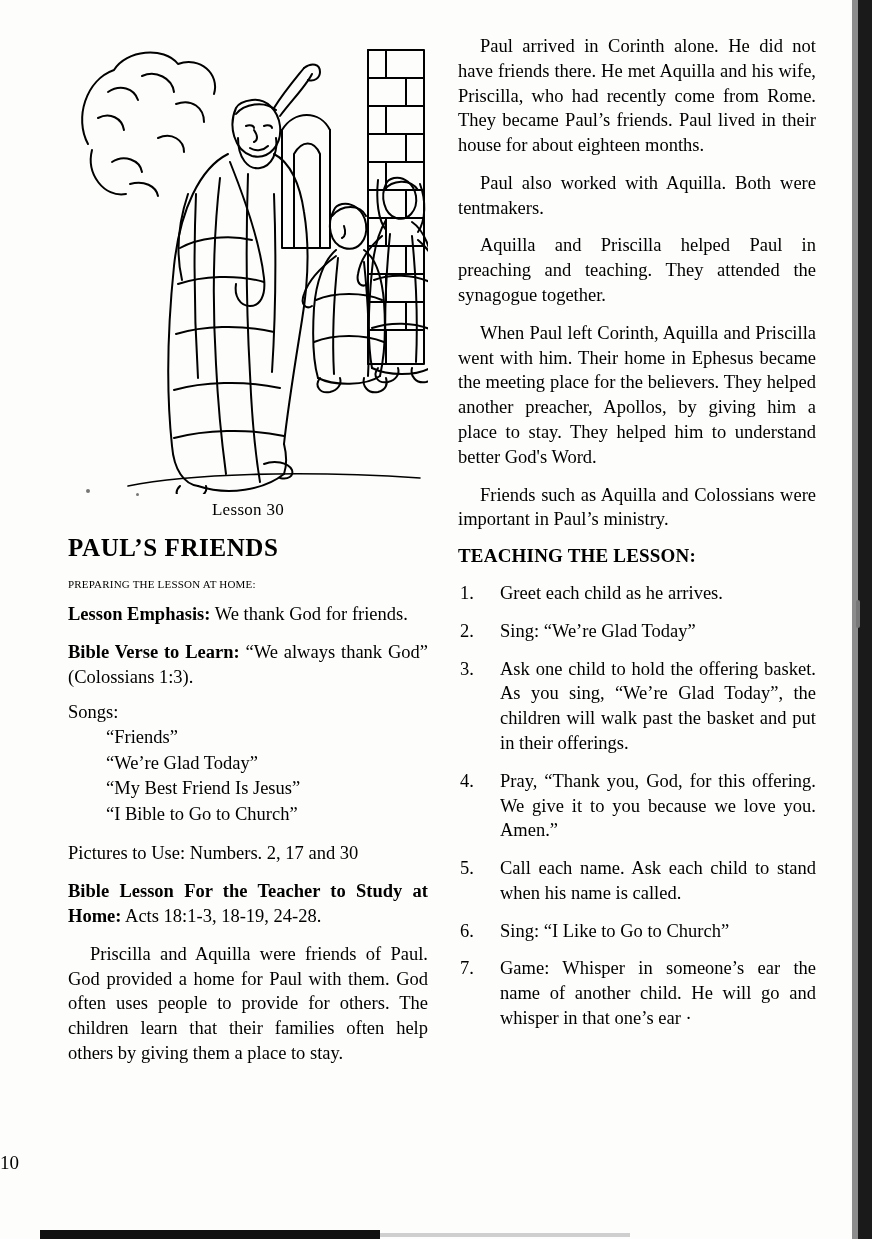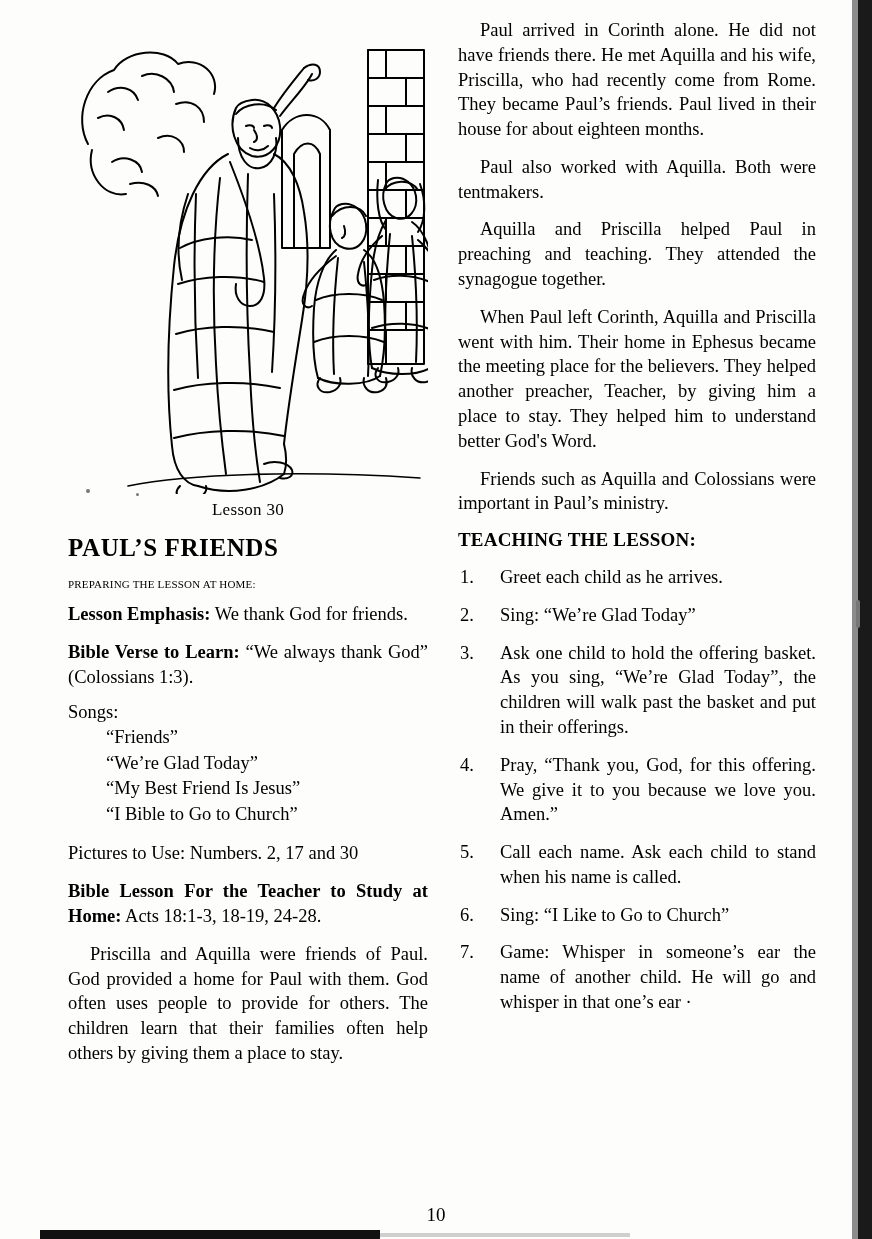--- a/index.html
+++ b/index.html
@@ -61,7 +61,7 @@
   .col-right {
     position: absolute;
     left: 458px;
-    top: 18px;
+    top: 34px;
     width: 358px;
   }
 

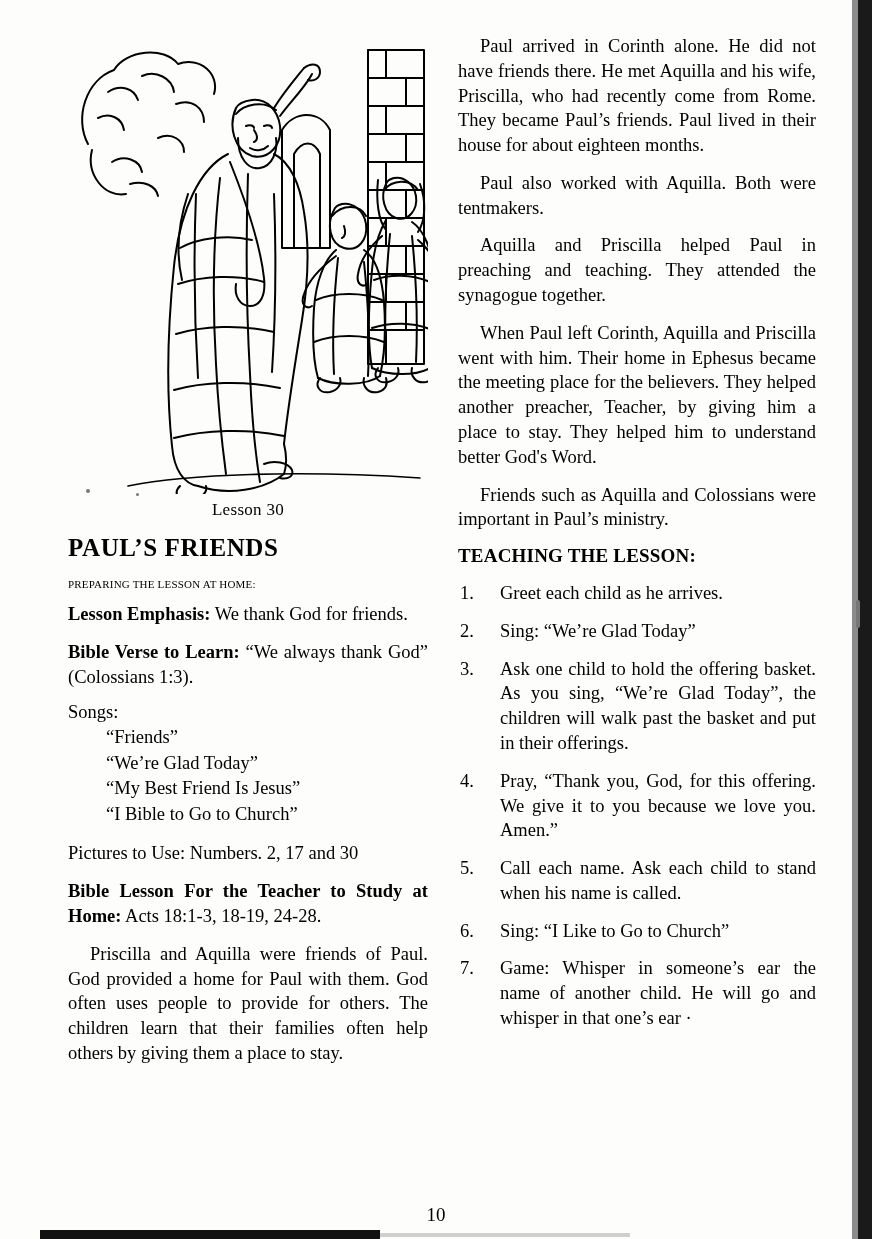--- a/index.html
+++ b/index.html
@@ -299,7 +299,7 @@
     <p class="body indent">Paul arrived in Corinth alone. He did not have friends there. He met Aquilla and his wife, Priscilla, who had recently come from Rome. They became Paul’s friends. Paul lived in their house for about eighteen months.</p>
     <p class="body indent">Paul also worked with Aquilla. Both were tentmakers.</p>
     <p class="body indent">Aquilla and Priscilla helped Paul in preaching and teaching. They attended the synagogue together.</p>
-    <p class="body indent">When Paul left Corinth, Aquilla and Priscilla went with him. Their home in Ephesus became the meeting place for the believers. They helped another preacher, Teacher, by giving him a place to stay. They helped him to understand better God's Word.</p>
+    <p class="body indent">When Paul left Corinth, Aquilla and Priscilla went with him. Their home in Ephesus became the meeting place for the believers. They helped another preacher, Apollos, by giving him a place to stay. They helped him to understand better God's Word.</p>
     <p class="body indent">Friends such as Aquilla and Colossians were important in Paul’s ministry.</p>
 
     <div class="section-head-bold">TEACHING THE LESSON:</div>

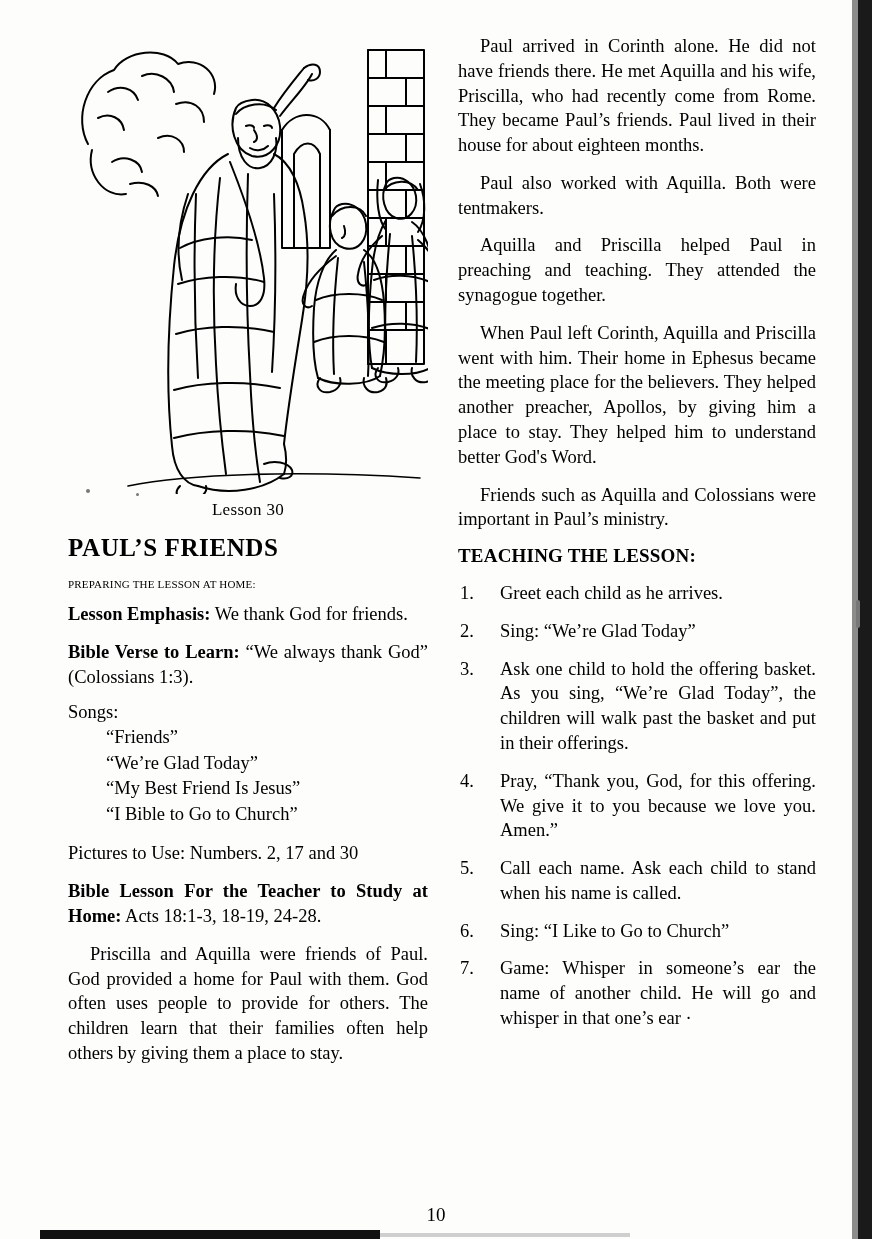--- a/index.html
+++ b/index.html
@@ -147,8 +147,8 @@
     position: absolute;
     left: 0;
     right: 0;
-    top: 1204px;
-    text-align: center;
+    top: 1152px;
+    text-align: left;
     font-size: 19px;
   }
   .speck {

